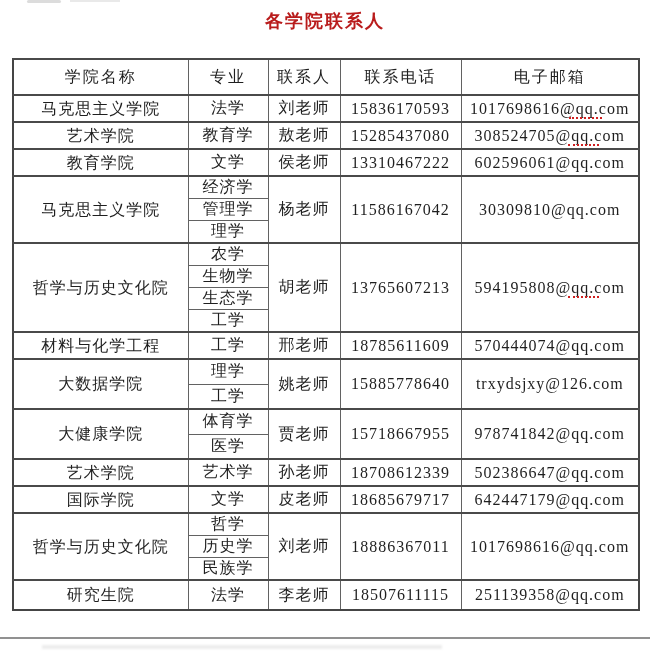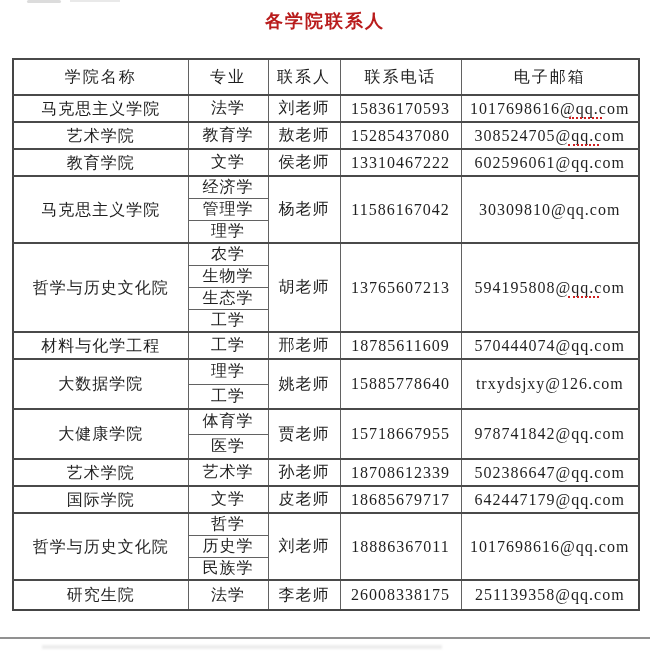--- a/index.html
+++ b/index.html
@@ -197,7 +197,7 @@
     <td class="c-college">研究生院</td>
     <td class="c-major">法学</td>
     <td class="c-contact">李老师</td>
-    <td class="c-phone">26008338175</td>
+    <td class="c-phone">18507611115</td>
     <td class="c-email"><span>251139358@qq.com</span></td>
   </tr>
 </tbody>

